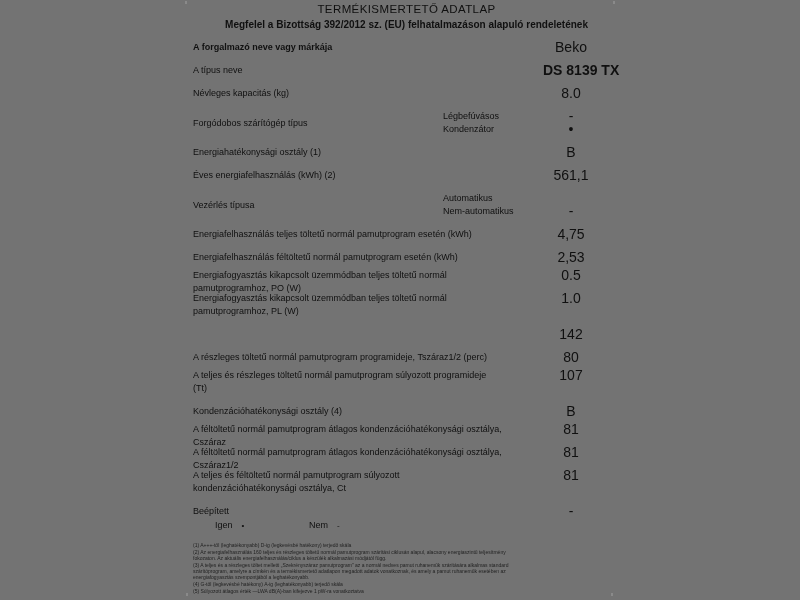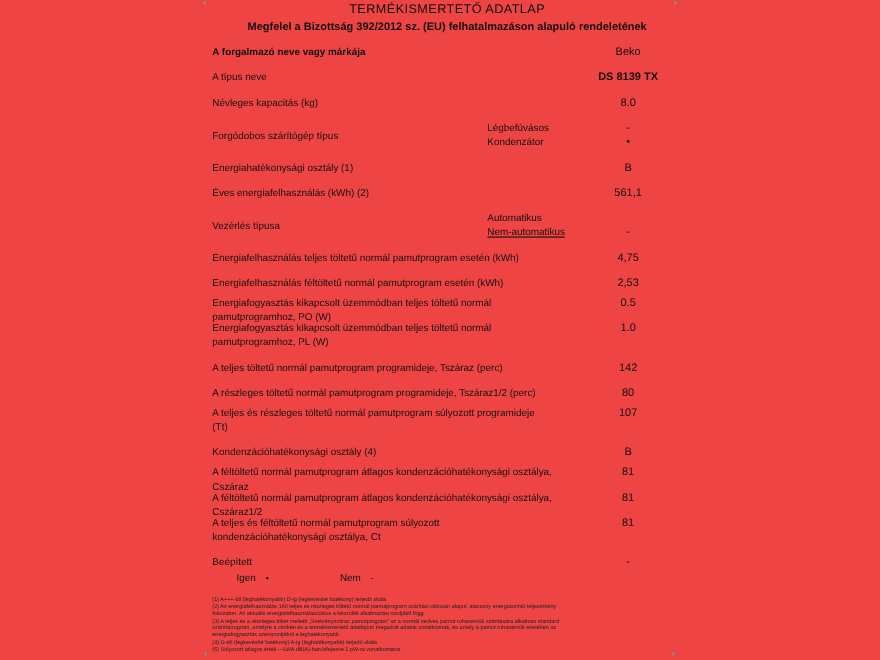--- a/index.html
+++ b/index.html
@@ -3,7 +3,7 @@
 <meta charset="utf-8">
 <style>
   html,body{margin:0;padding:0;background:#fff;}
-  .page{position:relative;width:800px;height:600px;background:#ef4444;overflow:hidden;
+  .page{position:relative;width:800px;height:600px;background:#737373;overflow:hidden;
         font-family:"Liberation Sans",sans-serif;color:#101010;}
   .content{position:absolute;left:193px;top:2px;width:427px;}
   .title{margin:0;font-size:11.5px;font-weight:400;text-align:center;letter-spacing:.4px;line-height:14px;}

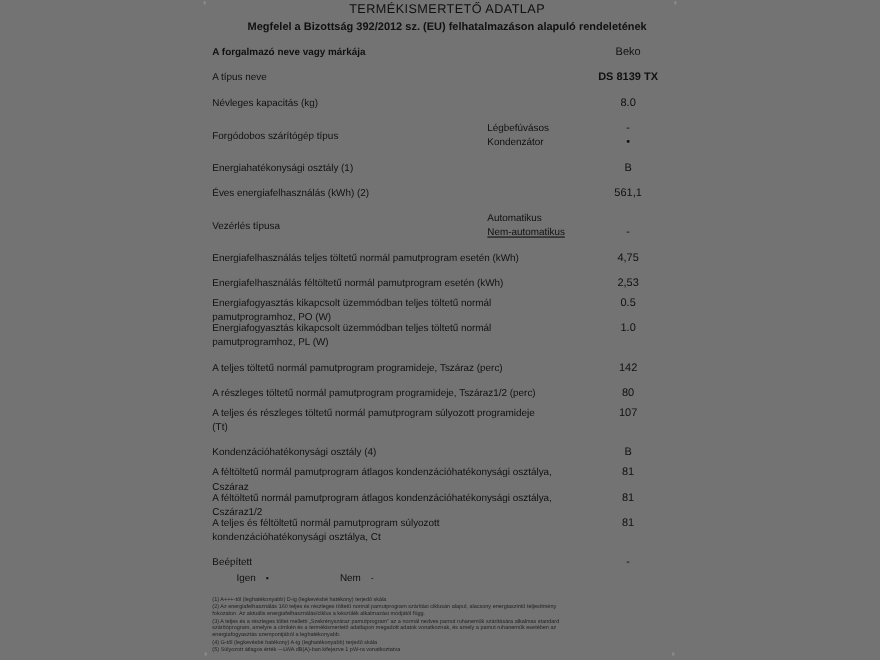--- a/index.html
+++ b/index.html
@@ -18,7 +18,7 @@
   .label.b{font-weight:700;}
   .row.group .label{grid-column:1;grid-row:1/span 2;align-self:center;}
   .sublabel{grid-column:2;font-size:9px;line-height:13px;text-align:left;white-space:nowrap;}
-  .value{grid-column:3;font-size:10px;line-height:13px;text-align:center;padding-right:21px;white-space:nowrap;}
+  .value{grid-column:3;font-size:14px;line-height:13px;text-align:center;padding-right:21px;white-space:nowrap;}
   .value.b{font-weight:700;}
   .legend{grid-column:1/3;grid-row:2;font-size:9px;line-height:12px;padding-left:22px;margin-top:1px;}
   .legend-item{display:inline-block;width:94px;}

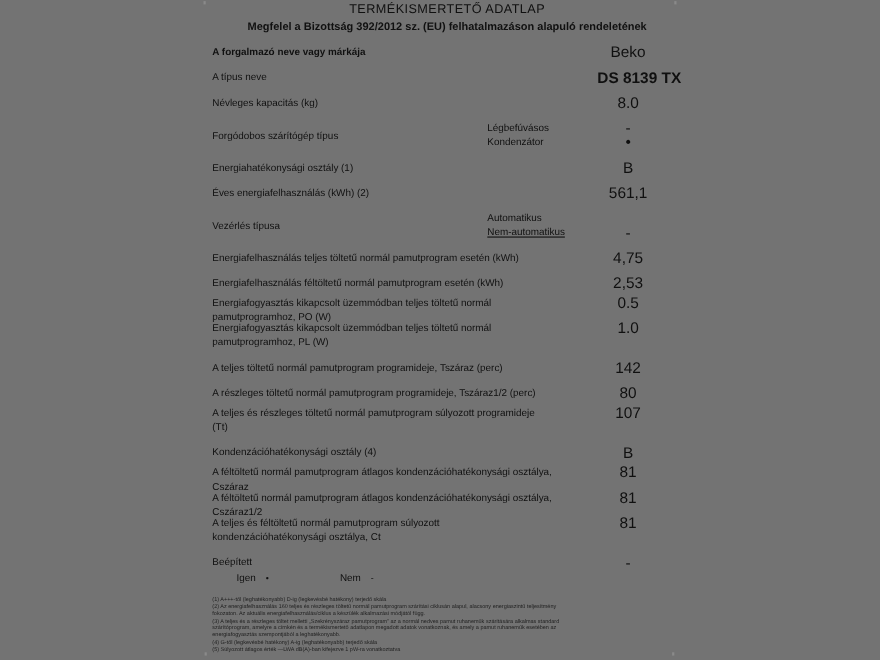--- a/index.html
+++ b/index.html
@@ -76,7 +76,7 @@
           <div class="label">Vezérlés típusa</div>
           <div class="sublabel" style="grid-row: 1;">Automatikus</div>
           <div class="value" style="grid-row: 1;"></div>
-          <div class="sublabel" style="grid-row: 2; text-decoration: underline;">Nem-automatikus</div>
+          <div class="sublabel" style="grid-row: 2;">Nem-automatikus</div>
           <div class="value" style="grid-row: 2;">-</div>
         </div>
       </div>

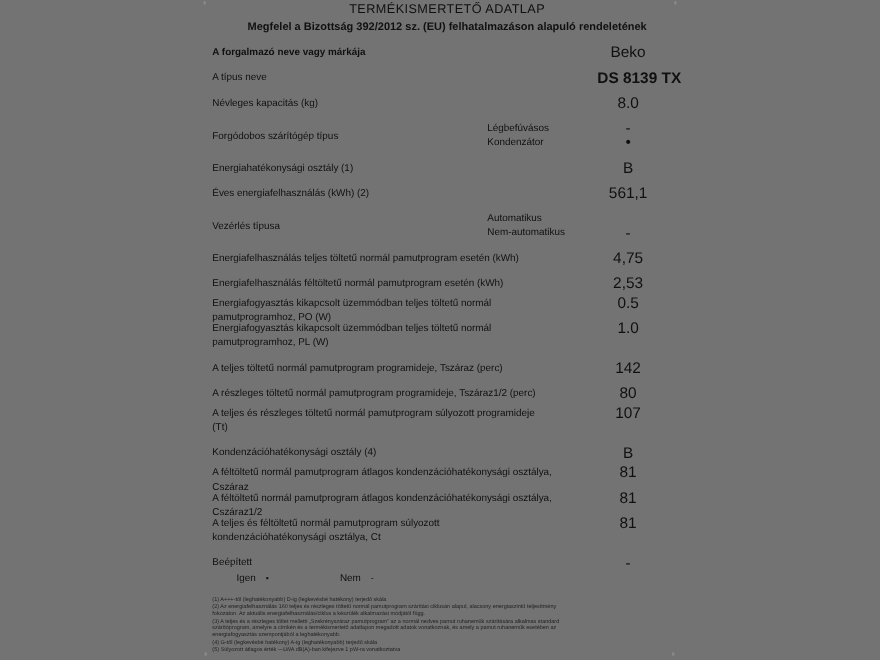--- a/index.html
+++ b/index.html
@@ -100,7 +100,6 @@
           <div class="value">1.0</div>
         </div>
         <div class="row">
-          <div class="label">A teljes töltetű normál pamutprogram programideje, Tszáraz (perc)</div>
           <div class="value">142</div>
         </div>
         <div class="row">

